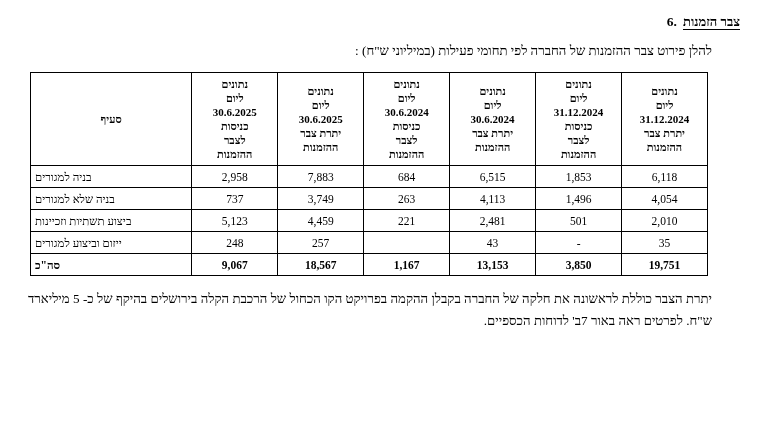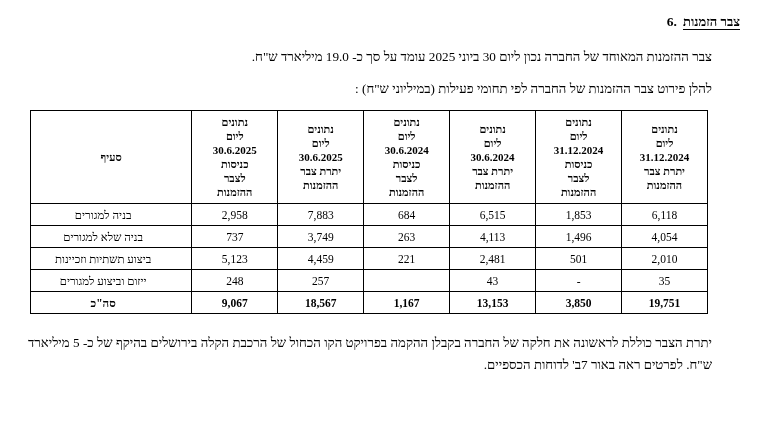--- a/index.html
+++ b/index.html
@@ -114,7 +114,6 @@
     <span class="section-number">.6</span>
   </div>
 
-  <p class="para intro p-indent">צבר ההזמנות המאוחד של החברה נכון ליום 30 ביוני 2025 עומד על סך כ- 19.0 מיליארד ש"ח.</p>
   <p class="para p-indent">להלן פירוט צבר ההזמנות של החברה לפי תחומי פעילות (במיליוני ש"ח) :</p>
 
   <div class="table-wrap">

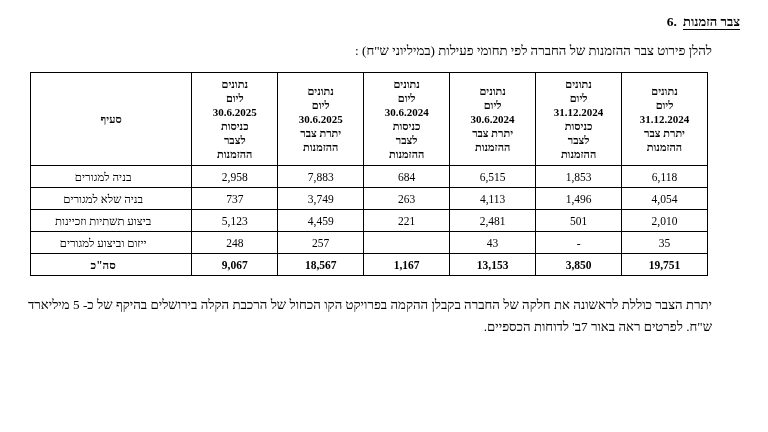--- a/index.html
+++ b/index.html
@@ -84,7 +84,7 @@
     height: 19px;
   }
   table.orders tbody td.label {
-    text-align: center;
+    text-align: left;
     font-size: 11.5px;
     padding-right: 20px;
   }

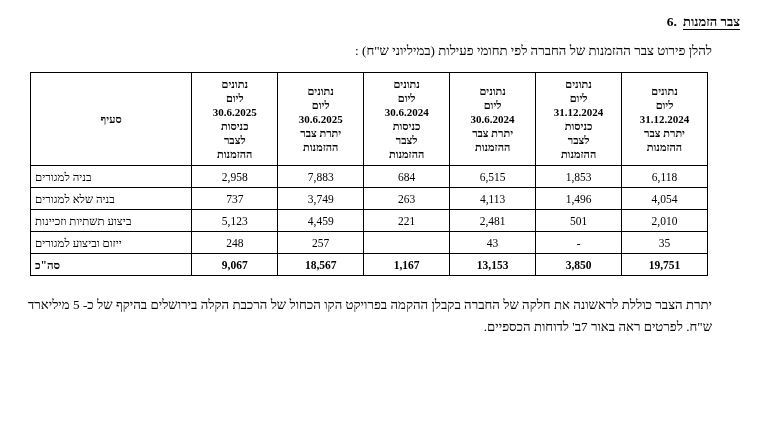--- a/index.html
+++ b/index.html
@@ -98,7 +98,7 @@
   .col-num { width: 11.2%; }
   .col-item { width: 21%; }
   .footer-paras {
-    margin-top: 18px;
+    margin-top: 12px;
   }
   .p-indent {
     margin-right: 56px;

